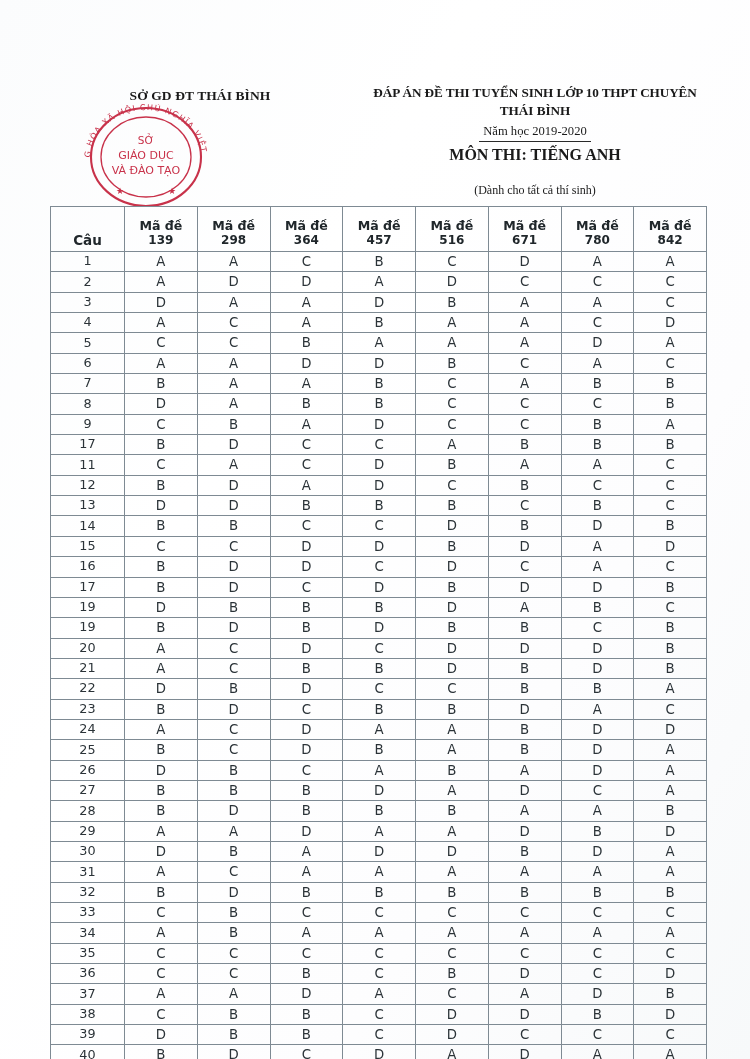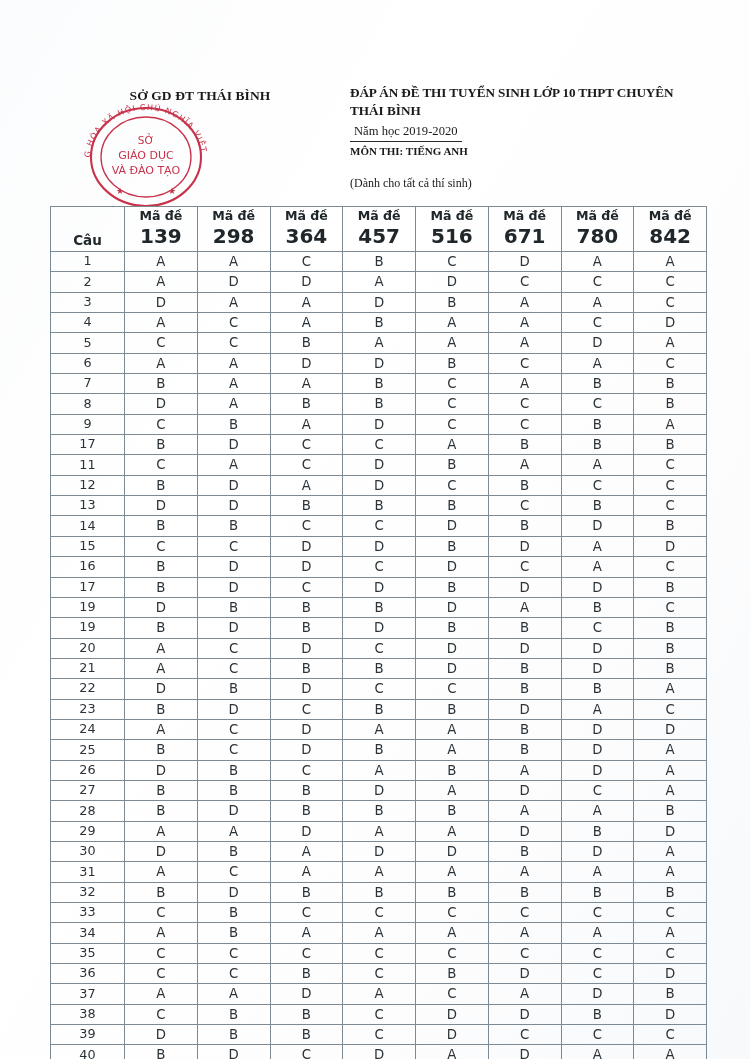--- a/index.html
+++ b/index.html
@@ -50,7 +50,7 @@
     left: 350px;
     top: 0px;
     width: 370px;
-    text-align: left;
+    text-align: center;
     line-height: 1.34;
   }
   .exam-title {

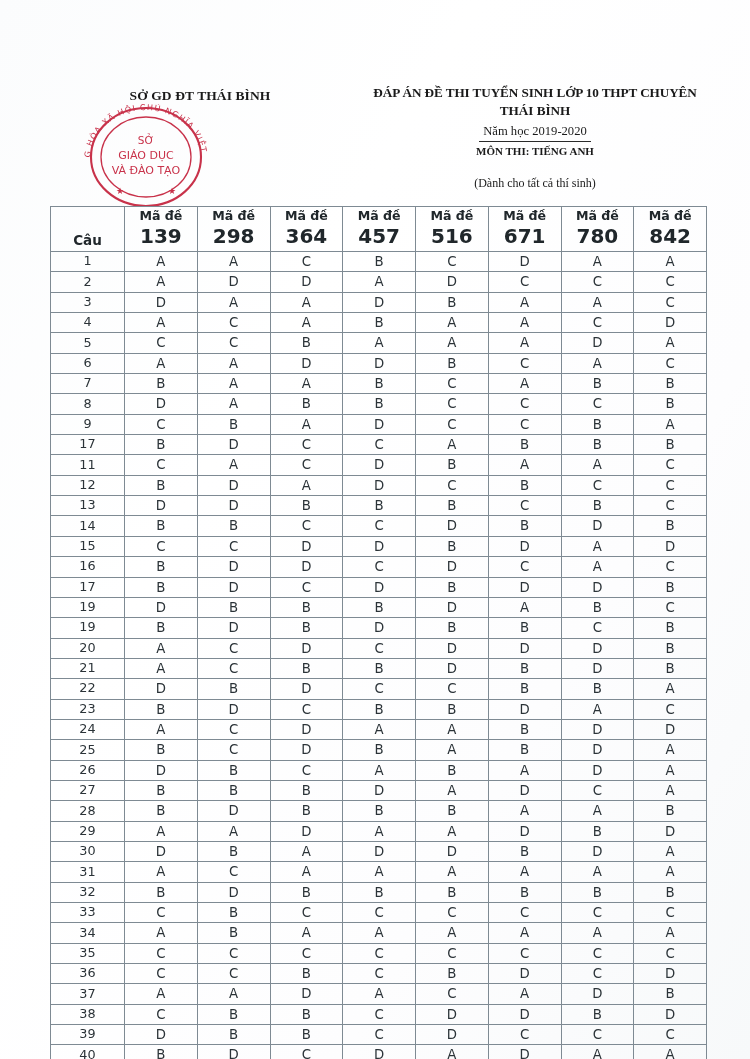--- a/index.html
+++ b/index.html
@@ -71,7 +71,7 @@
   }
   .exam-subject {
     font-weight: bold;
-    font-size: 11px;
+    font-size: 16px;
     margin-top: 2px;
   }
   .exam-note {

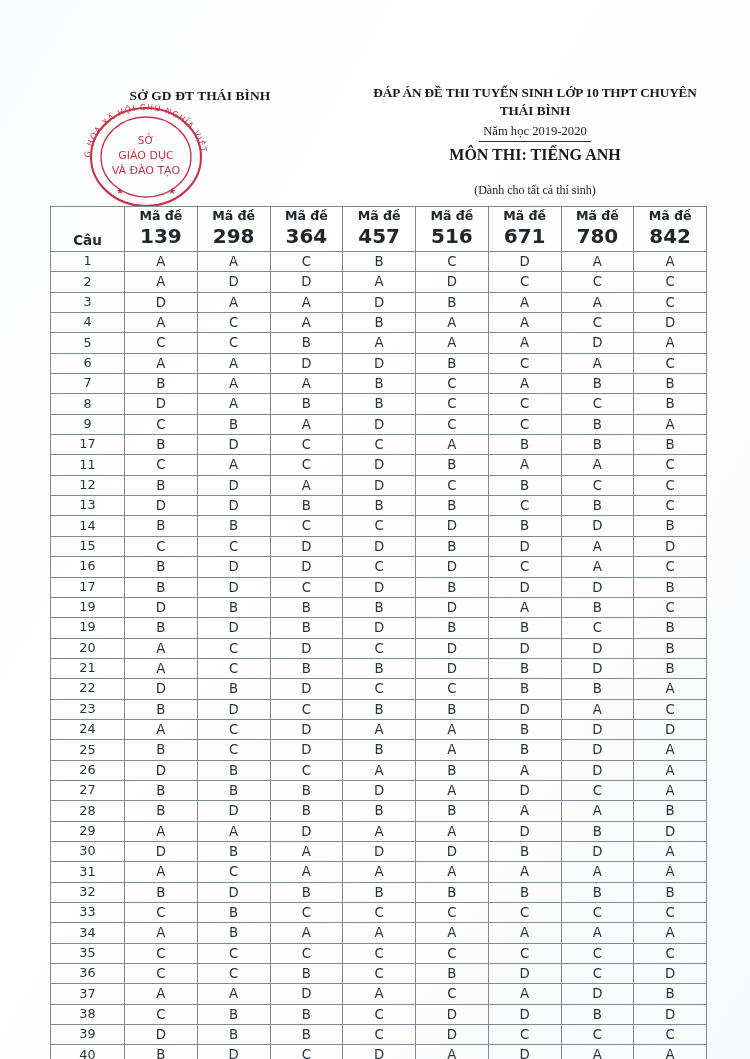--- a/index.html
+++ b/index.html
@@ -137,7 +137,7 @@
     font-size: 12.8px;
   }
   .mad-line1 { display: block; font-size: 12.6px; }
-  .mad-line2 { display: block; font-size: 20px; }
+  .mad-line2 { display: block; font-size: 12px; }
 </style>
 </head>
 <body>

